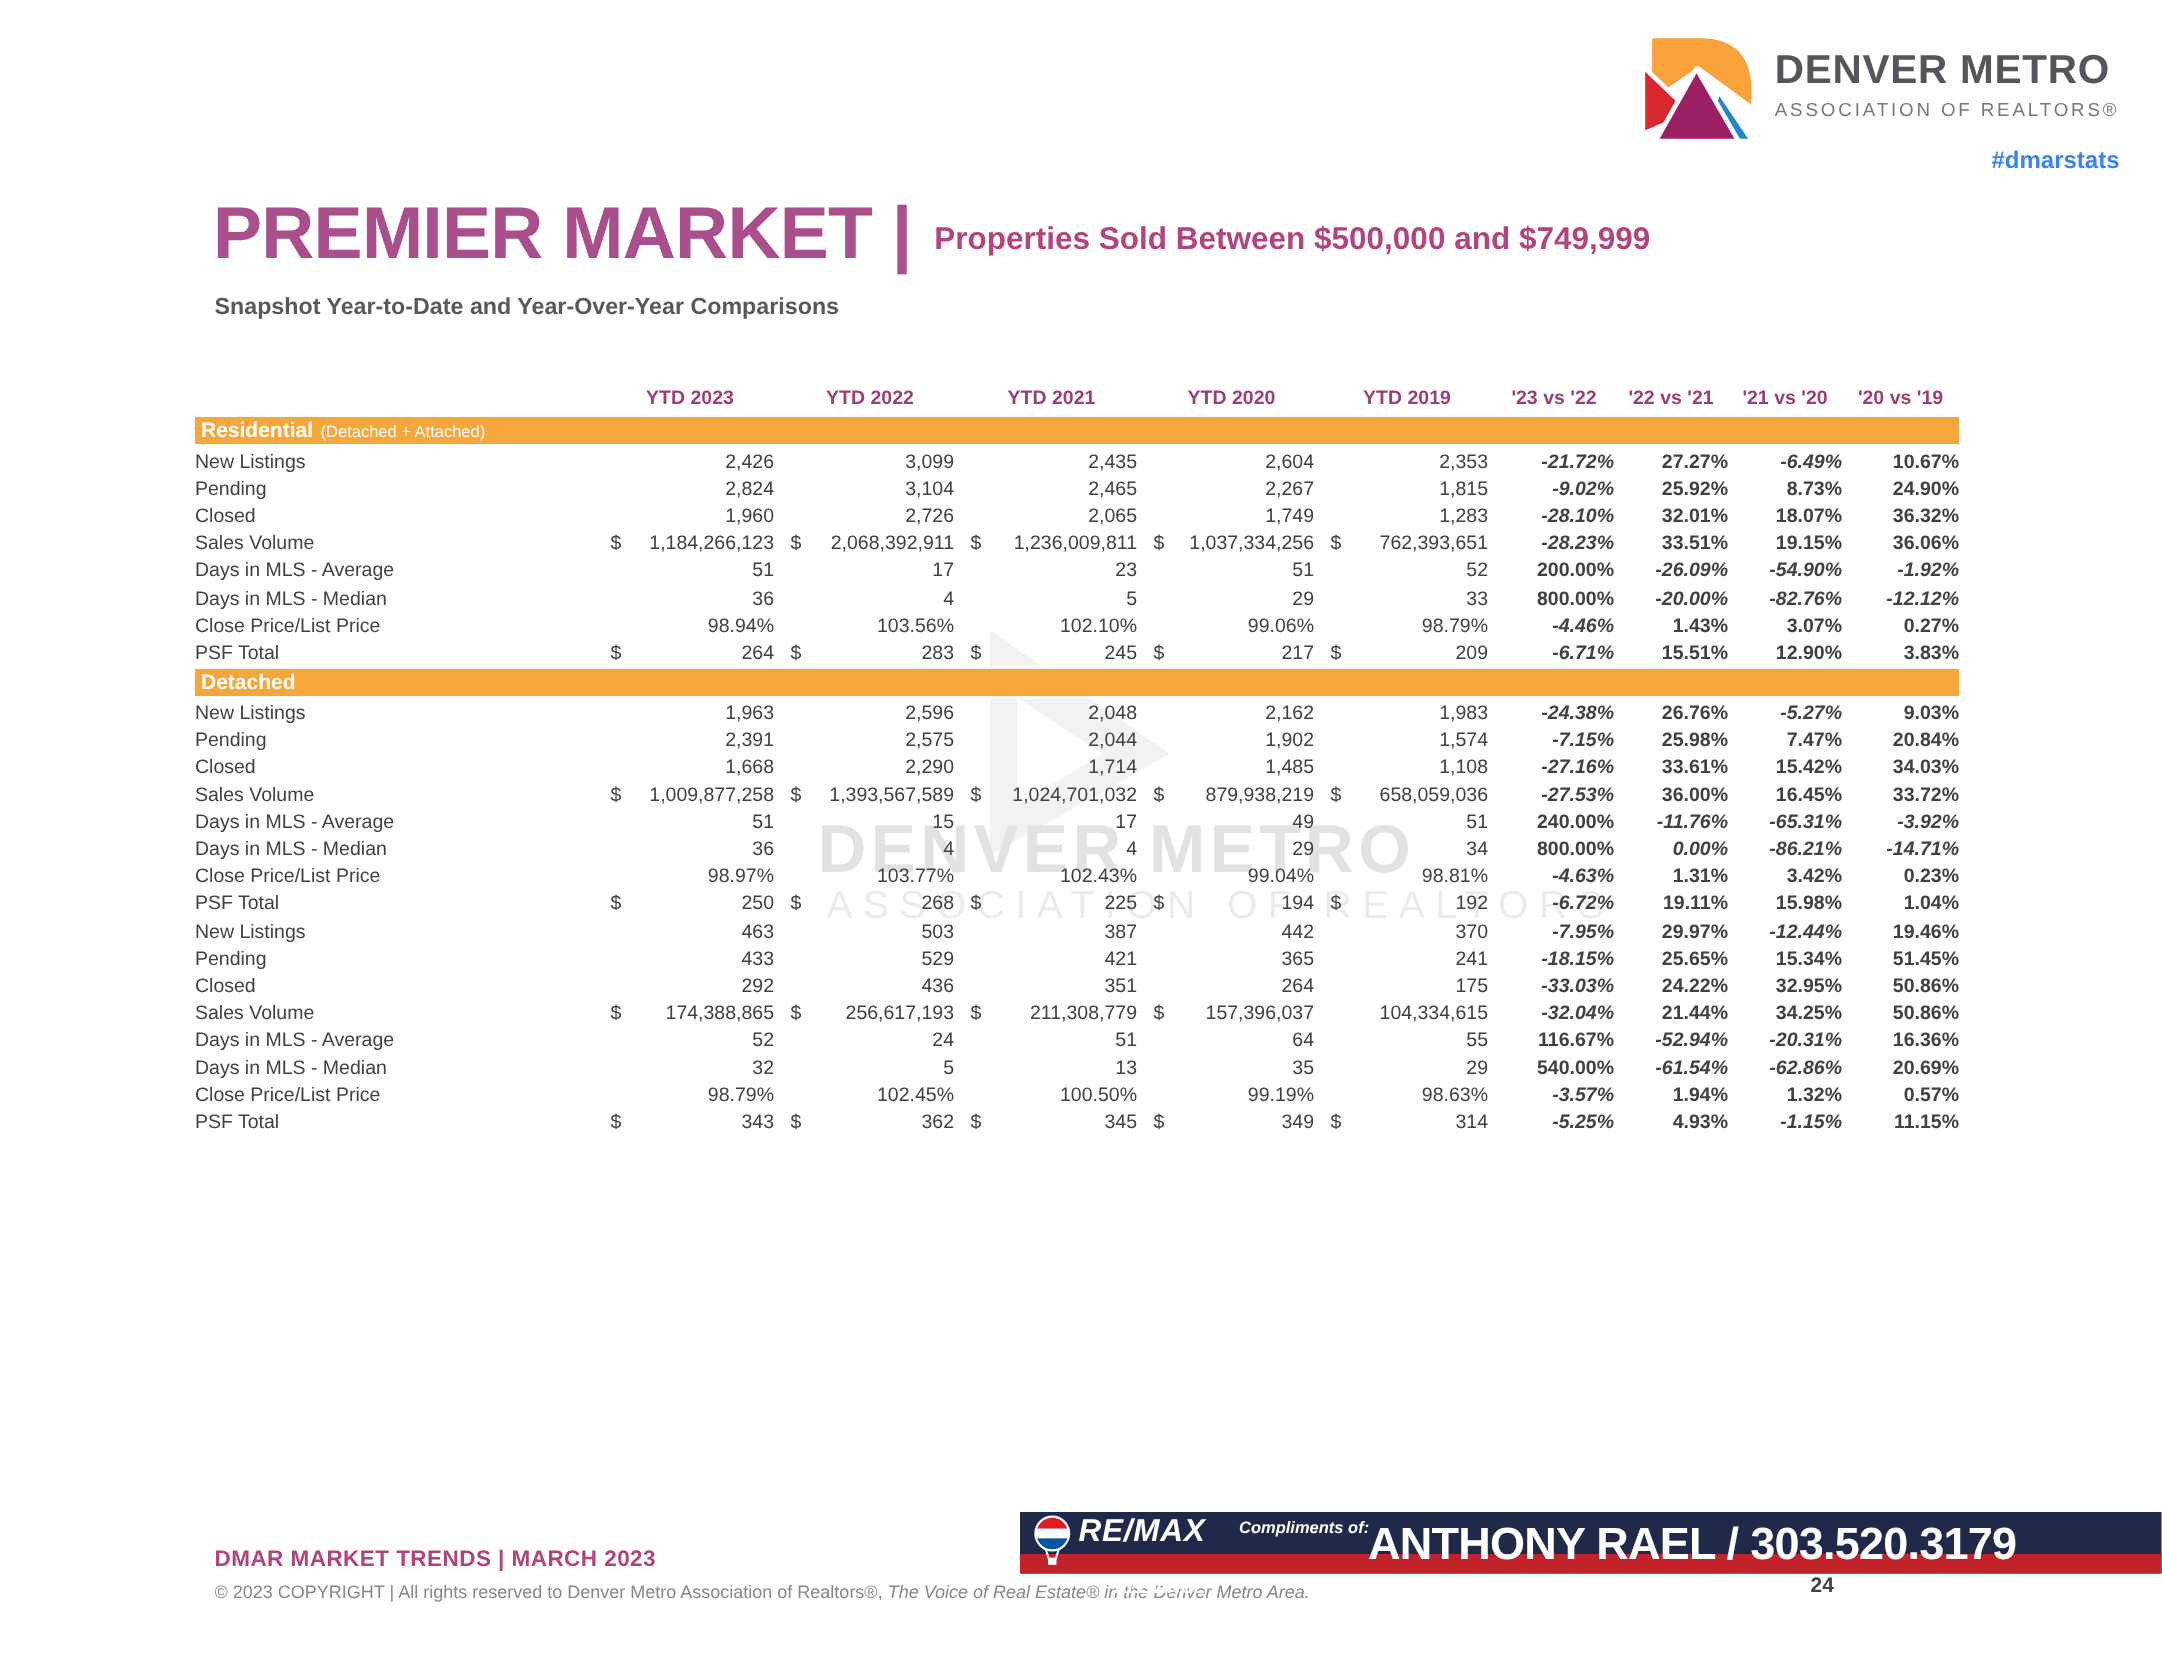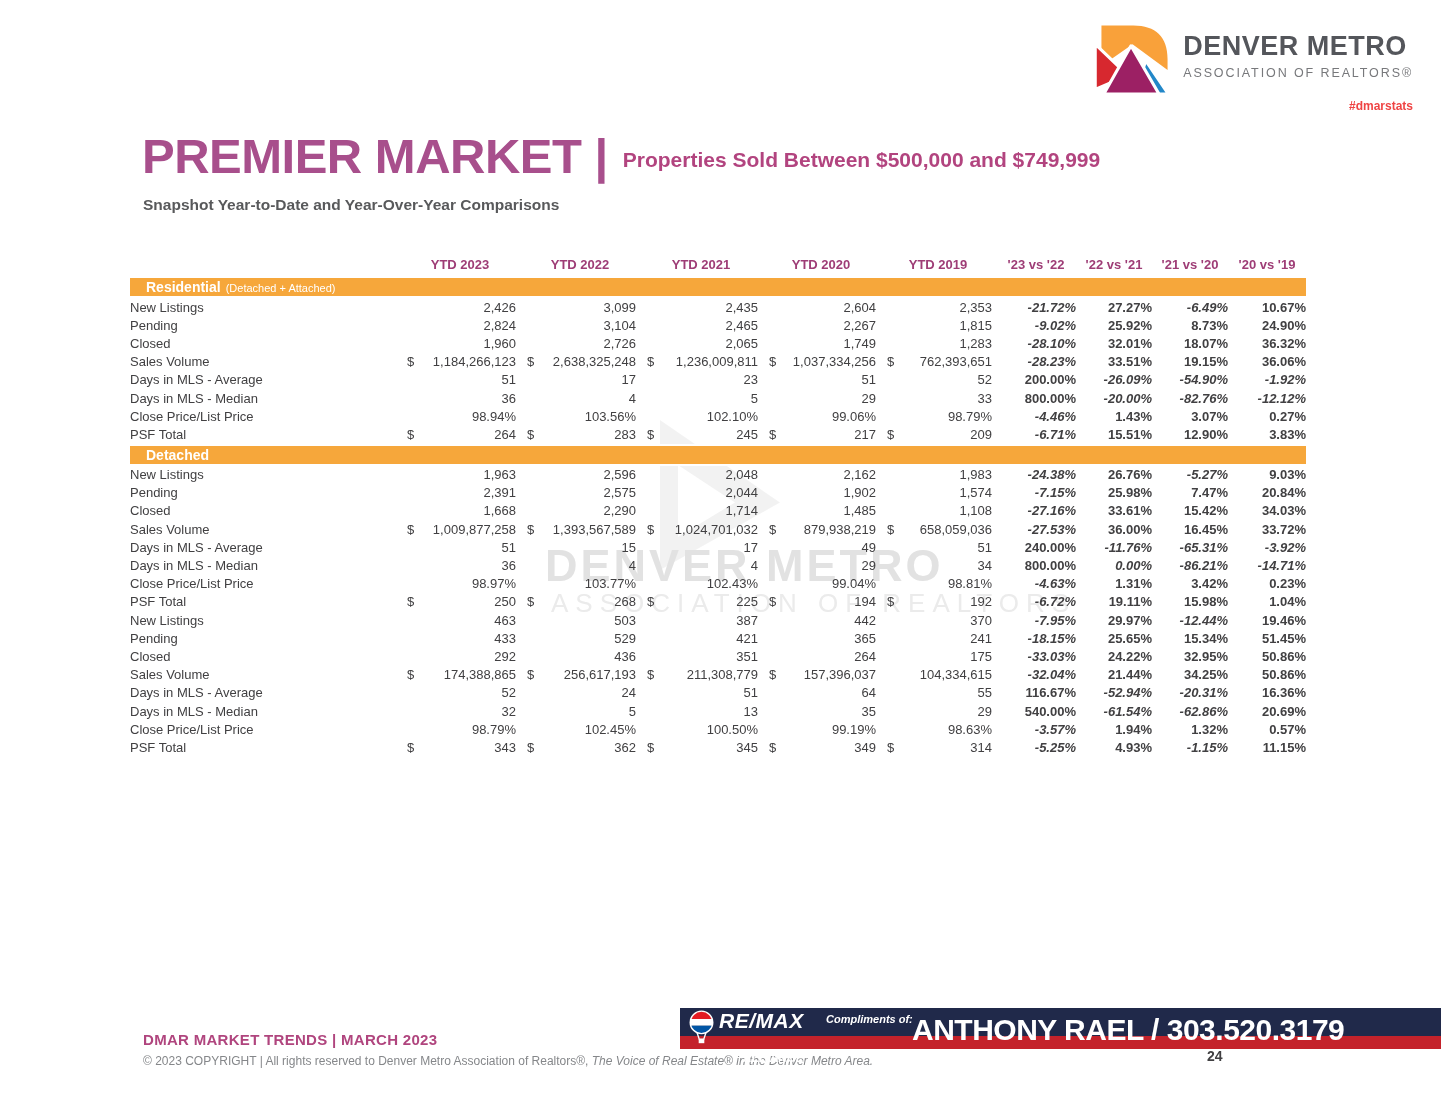--- a/index.html
+++ b/index.html
@@ -12,7 +12,7 @@
   .brand-text{padding-top:9px;}
   .brand-name{font-size:27px;font-weight:bold;color:#54565B;letter-spacing:.5px;line-height:1;}
   .brand-sub{font-size:12.5px;color:#77787B;letter-spacing:1.9px;margin-top:6px;}
-  .hashtag{position:absolute;top:99px;right:28px;color:#ef4444;font-weight:bold;font-size:12px;}
+  .hashtag{position:absolute;top:99px;right:28px;color:#3b82f6;font-weight:bold;font-size:16px;}
   .title-row{position:absolute;left:142px;top:133px;display:flex;align-items:flex-end;gap:15px;white-space:nowrap;}
   .page-title{font-size:49px;font-weight:800;color:#A84F8C;line-height:.95;letter-spacing:-.5px;}
   .page-subtitle{font-size:21px;font-weight:bold;color:#B2447F;padding-bottom:8px;}

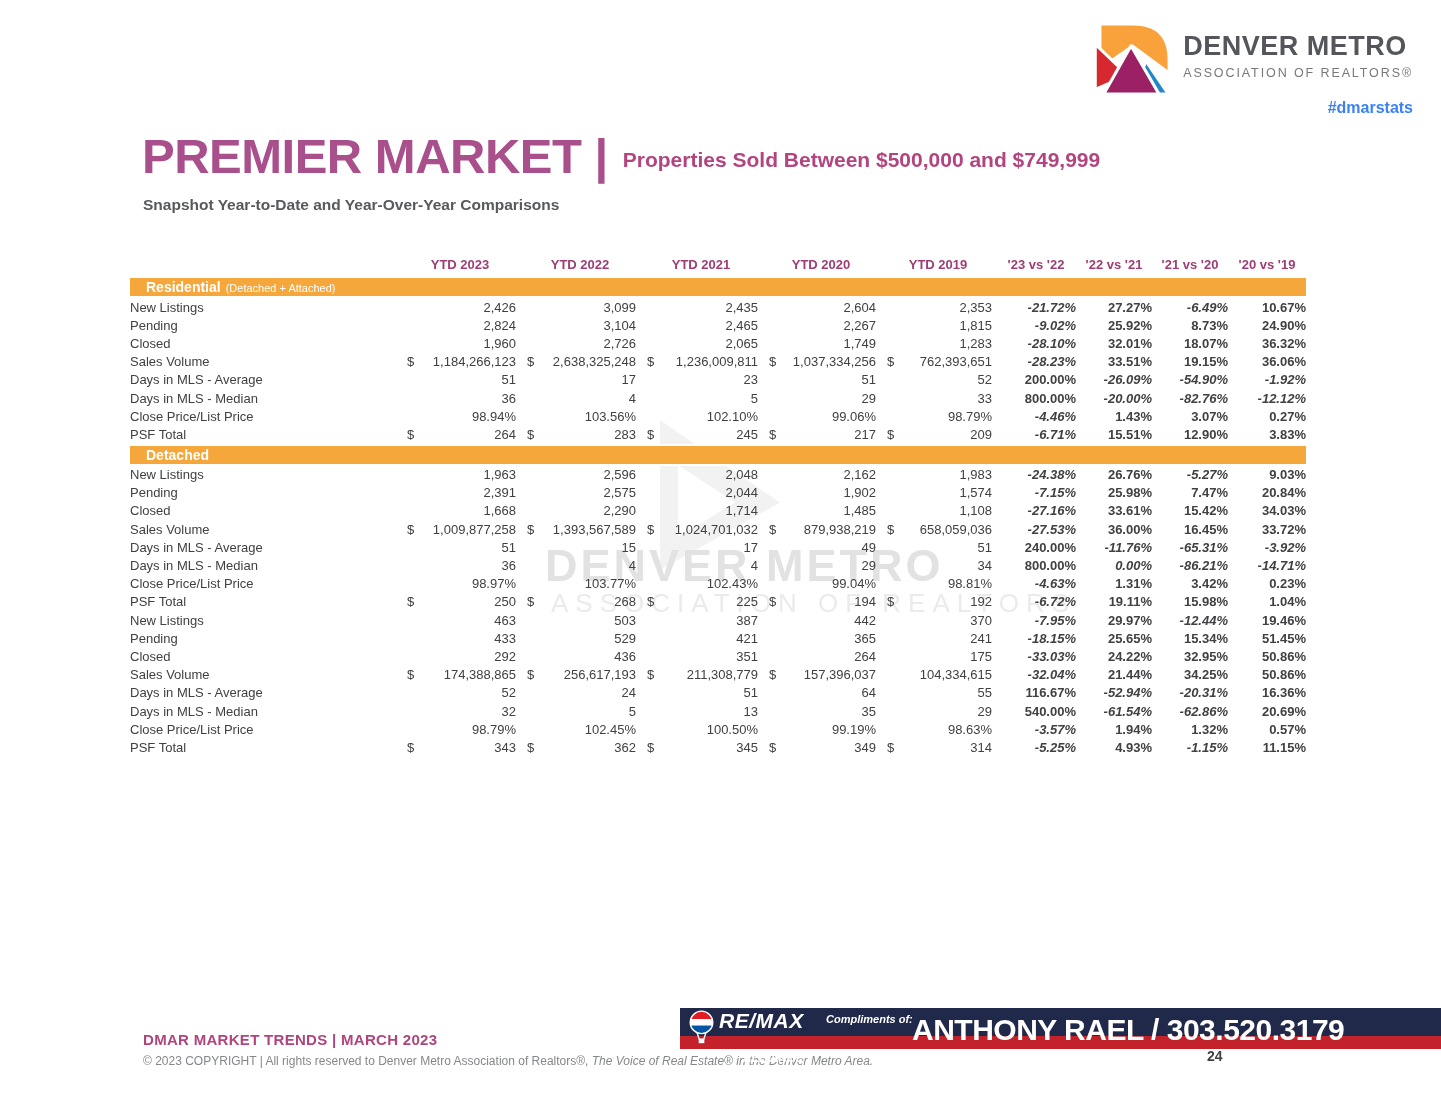--- a/index.html
+++ b/index.html
@@ -27,7 +27,7 @@
   table.market th,table.market td{padding:0;vertical-align:middle;}
   table.market thead th{height:20px;font-size:13px;font-weight:bold;color:#9E3D76;text-align:center;vertical-align:bottom;padding-bottom:4px;white-space:nowrap;}
   tr.band td{background:#F6A73B;height:18px;border-top:2px solid #fff;border-bottom:2px solid #fff;color:#fff;padding-left:4px;}
-  .band-title{font-size:14px;font-weight:bold;margin-left:12px;}
+  .band-title{font-size:14px;font-weight:bold;}
   .band-note{font-size:11px;margin-left:5px;}
   tr.data td{height:18.2px;font-size:13px;color:#414042;}
   td.lbl{text-align:left;padding-left:3px;white-space:nowrap;}

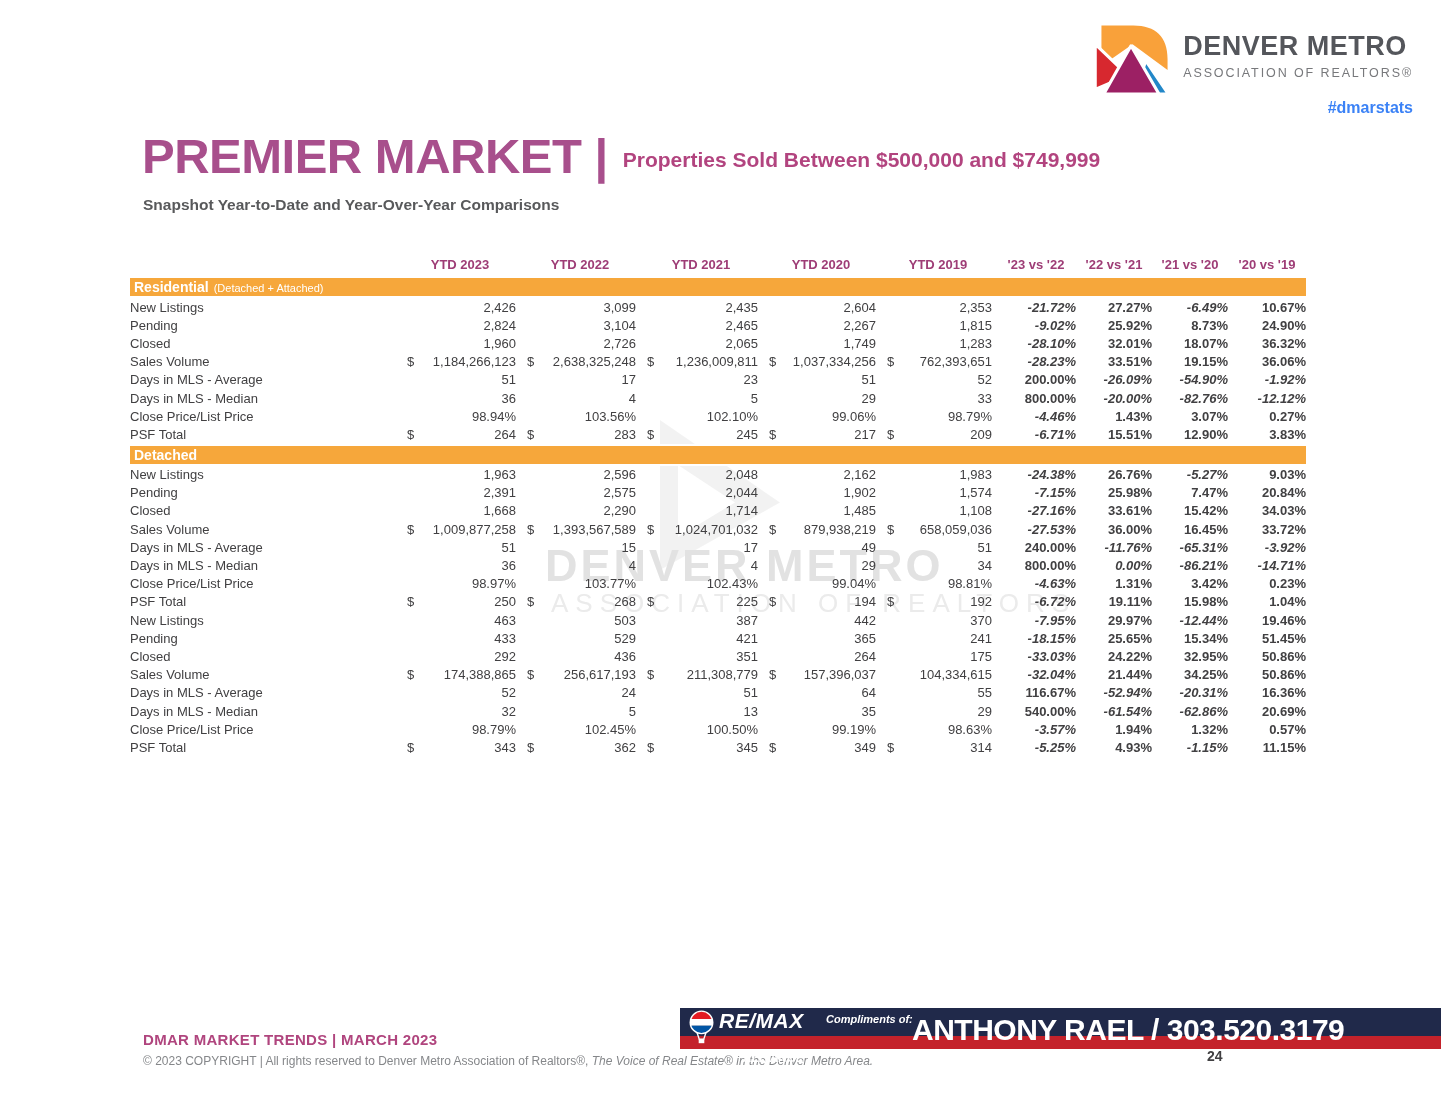--- a/index.html
+++ b/index.html
@@ -221,7 +221,7 @@
         <td class="val">
           <div class="valwrap dollar">
             <span class="cur">$</span>
-            <span class="num">2,638,325,248</span>
+            <span class="num">2,068,392,911</span>
           </div>
         </td>
         <td class="val">

